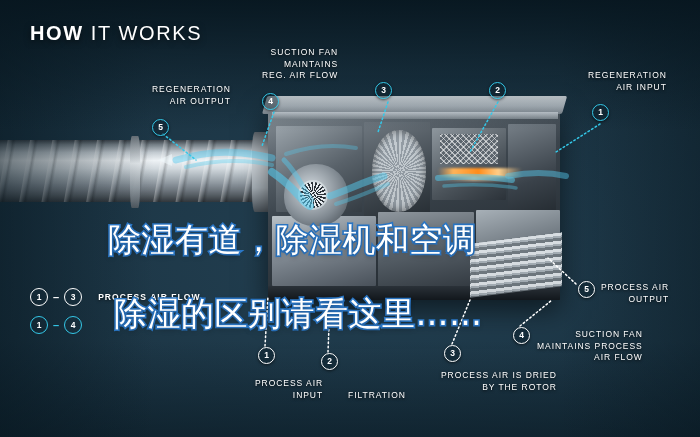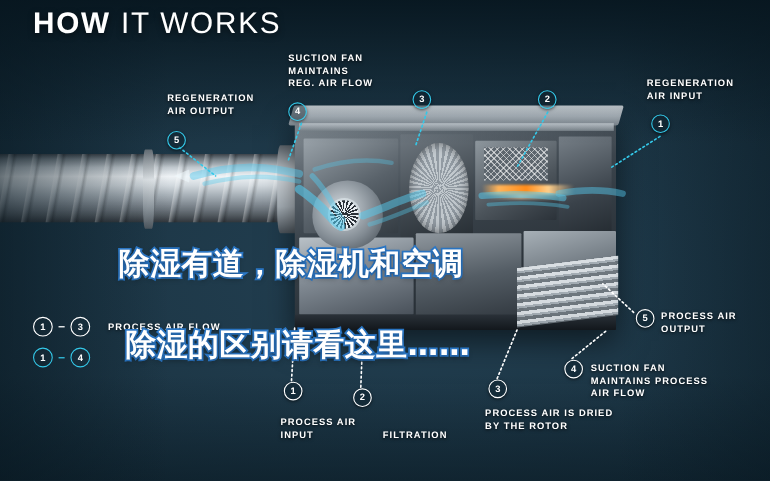--- a/index.html
+++ b/index.html
@@ -169,8 +169,8 @@
 
   
   #title{
-    position:absolute;left:30px;top:6px;
-    font-size:27px;letter-spacing:1.6px;color:#fff;
+    position:absolute;left:30px;top:22px;
+    font-size:20px;letter-spacing:1.6px;color:#fff;
     text-shadow:0 2px 6px rgba(0,0,0,.55);
   }
   #title .b{font-weight:700;}

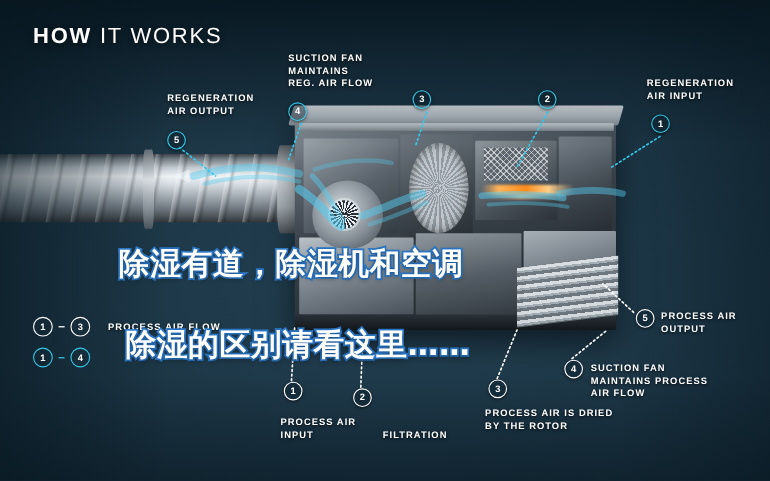--- a/index.html
+++ b/index.html
@@ -144,12 +144,13 @@
     position:absolute;
     color:#ffffff;
     font-size:8.5px;
-    font-weight:700;
+    font-weight:400;
     letter-spacing:.95px;
     line-height:11.5px;
     text-transform:uppercase;
     text-shadow:0 1px 3px rgba(0,0,0,.8);
     white-space:pre-line;
+    text-align:right;
   }
   .num{
     position:absolute;

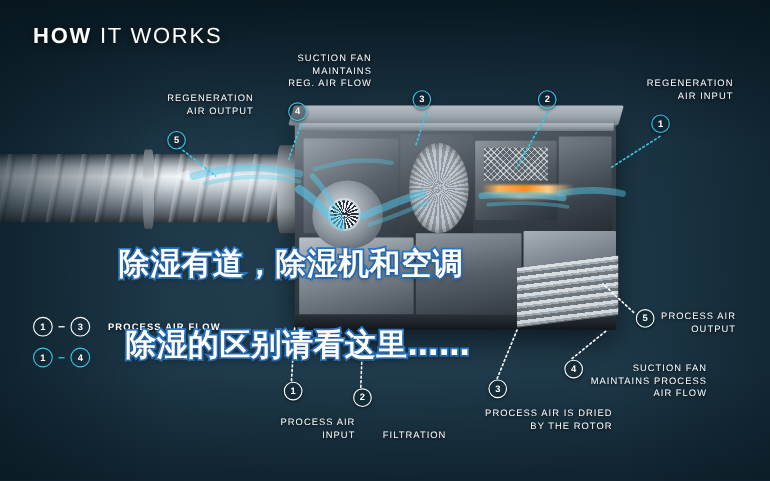--- a/index.html
+++ b/index.html
@@ -204,7 +204,7 @@
   #headline{
     position:absolute;left:108px;top:184px;
     font-family:"DejaVu Sans","Liberation Sans",sans-serif;
-    font-size:28px;font-weight:700;line-height:37px;
+    font-size:33px;font-weight:400;line-height:37px;
     color:#ffffff;
     letter-spacing:.5px;
     -webkit-text-stroke:3.2px #2b78c8;

